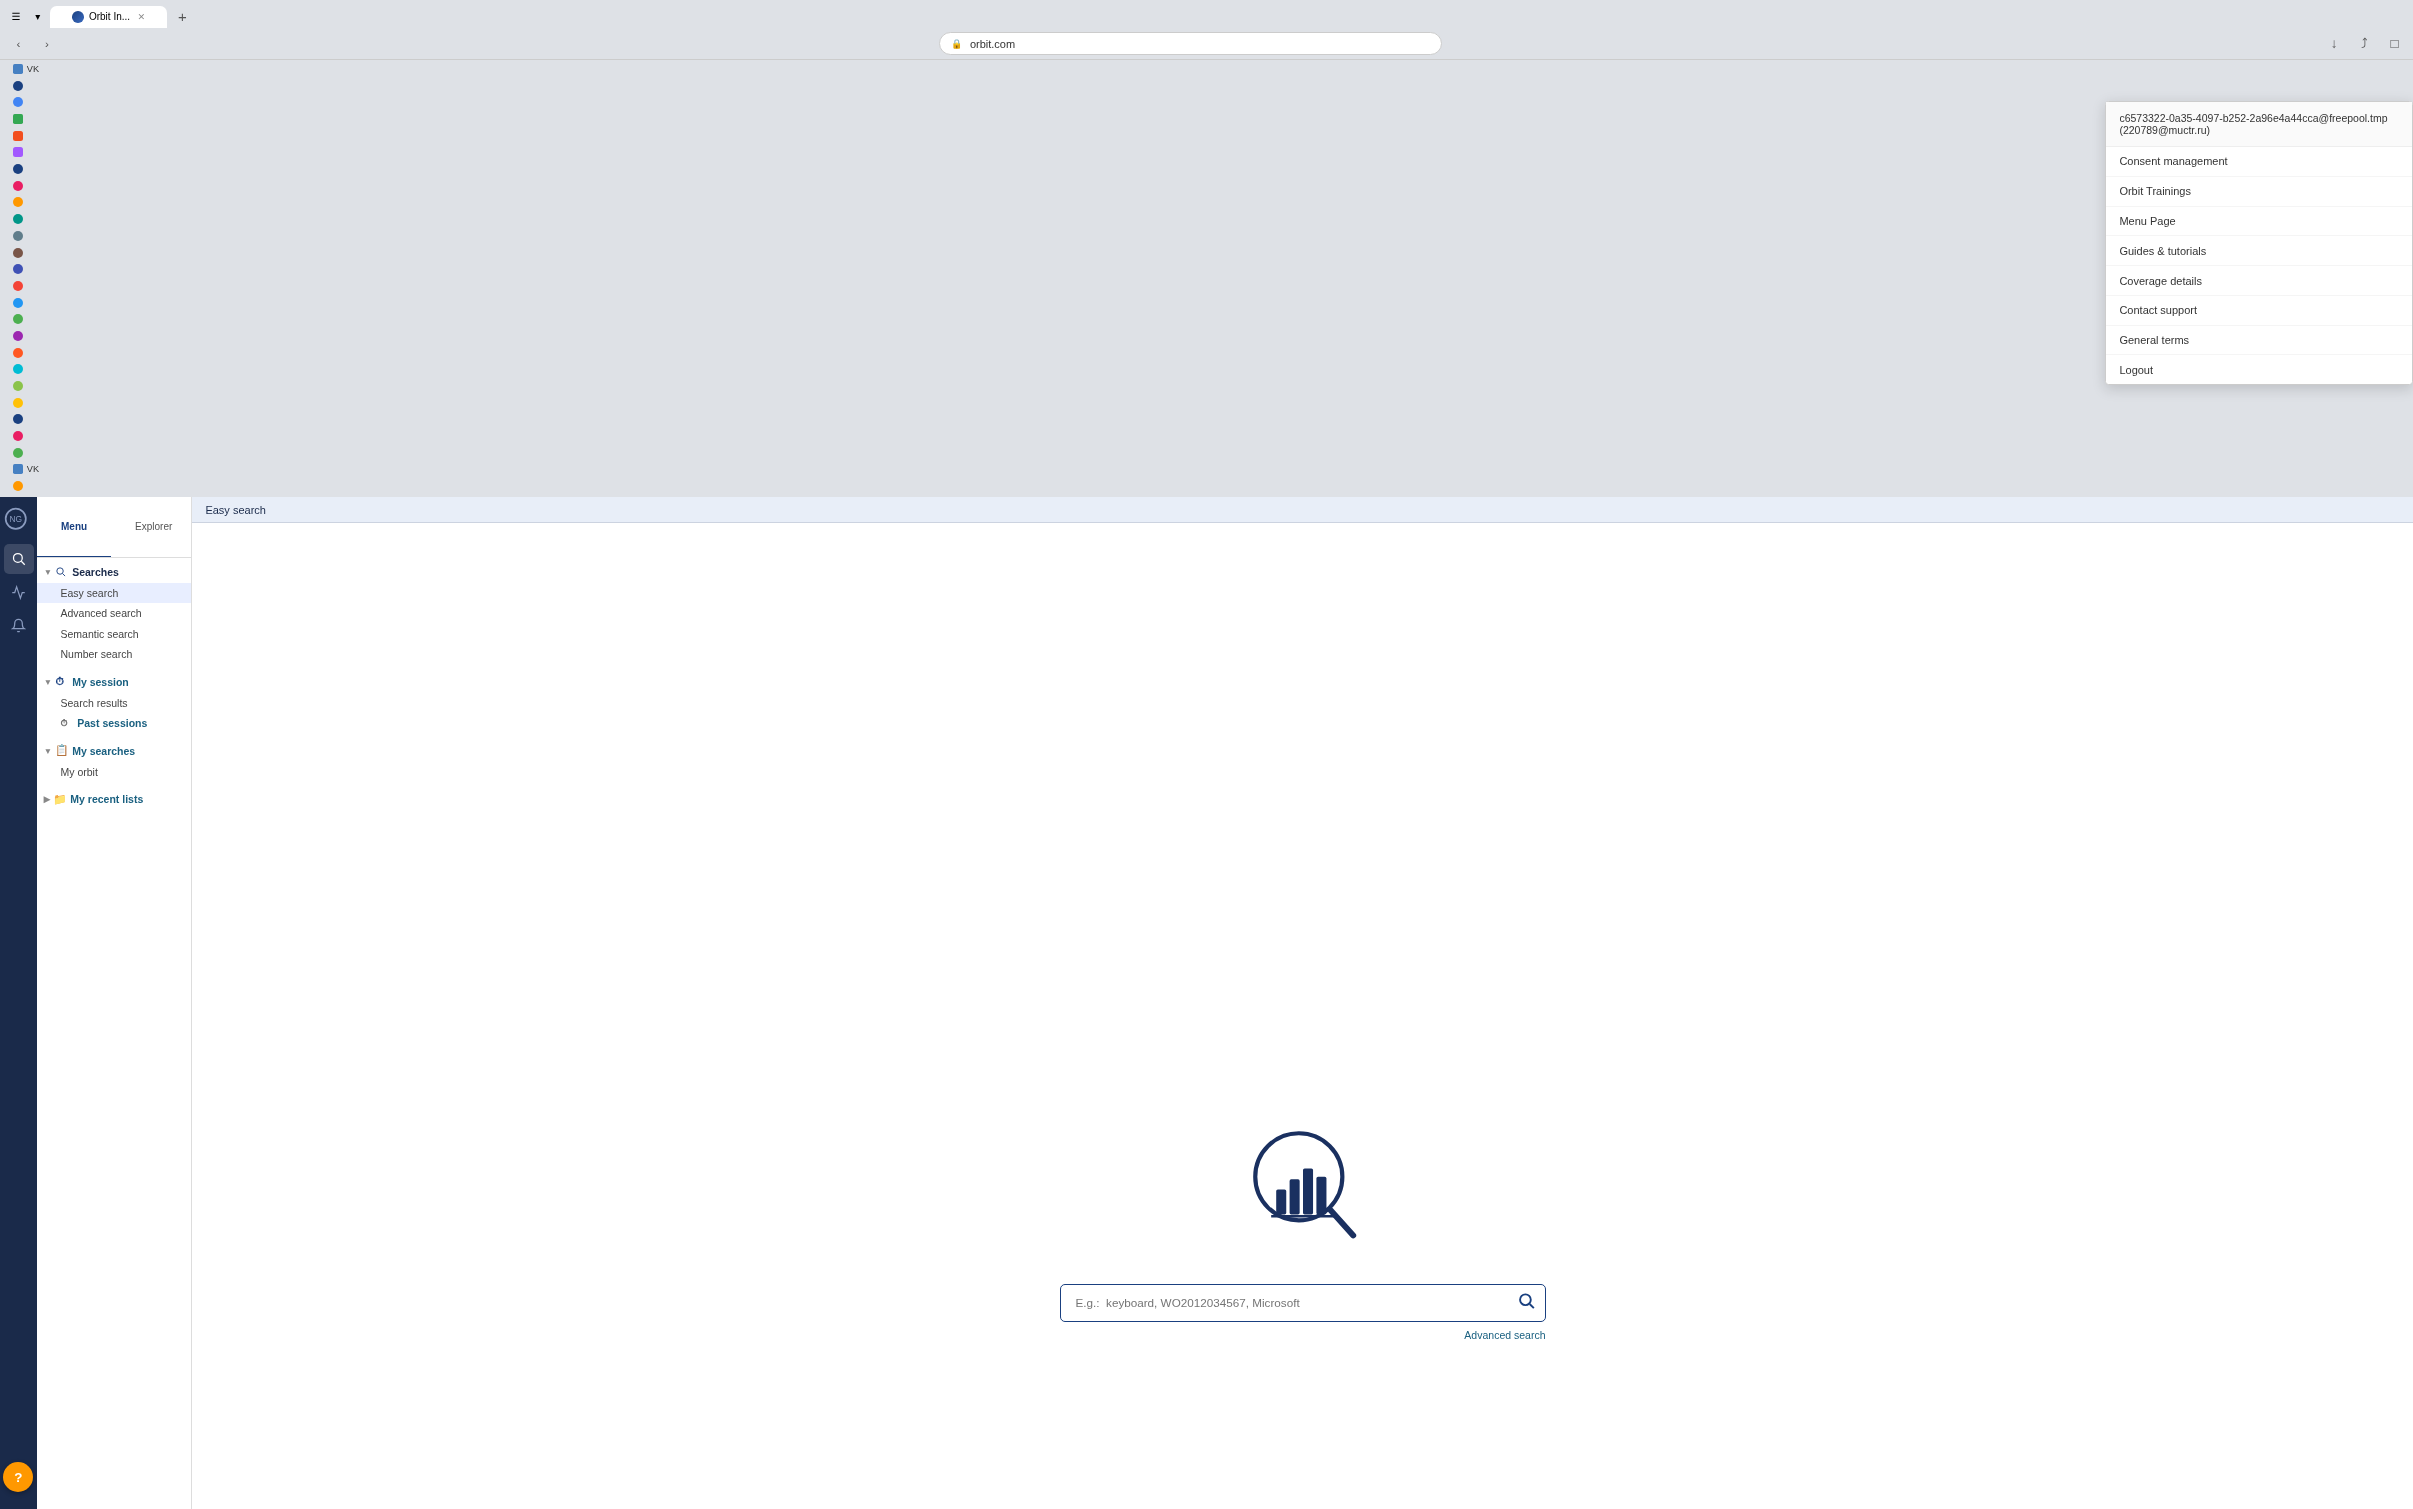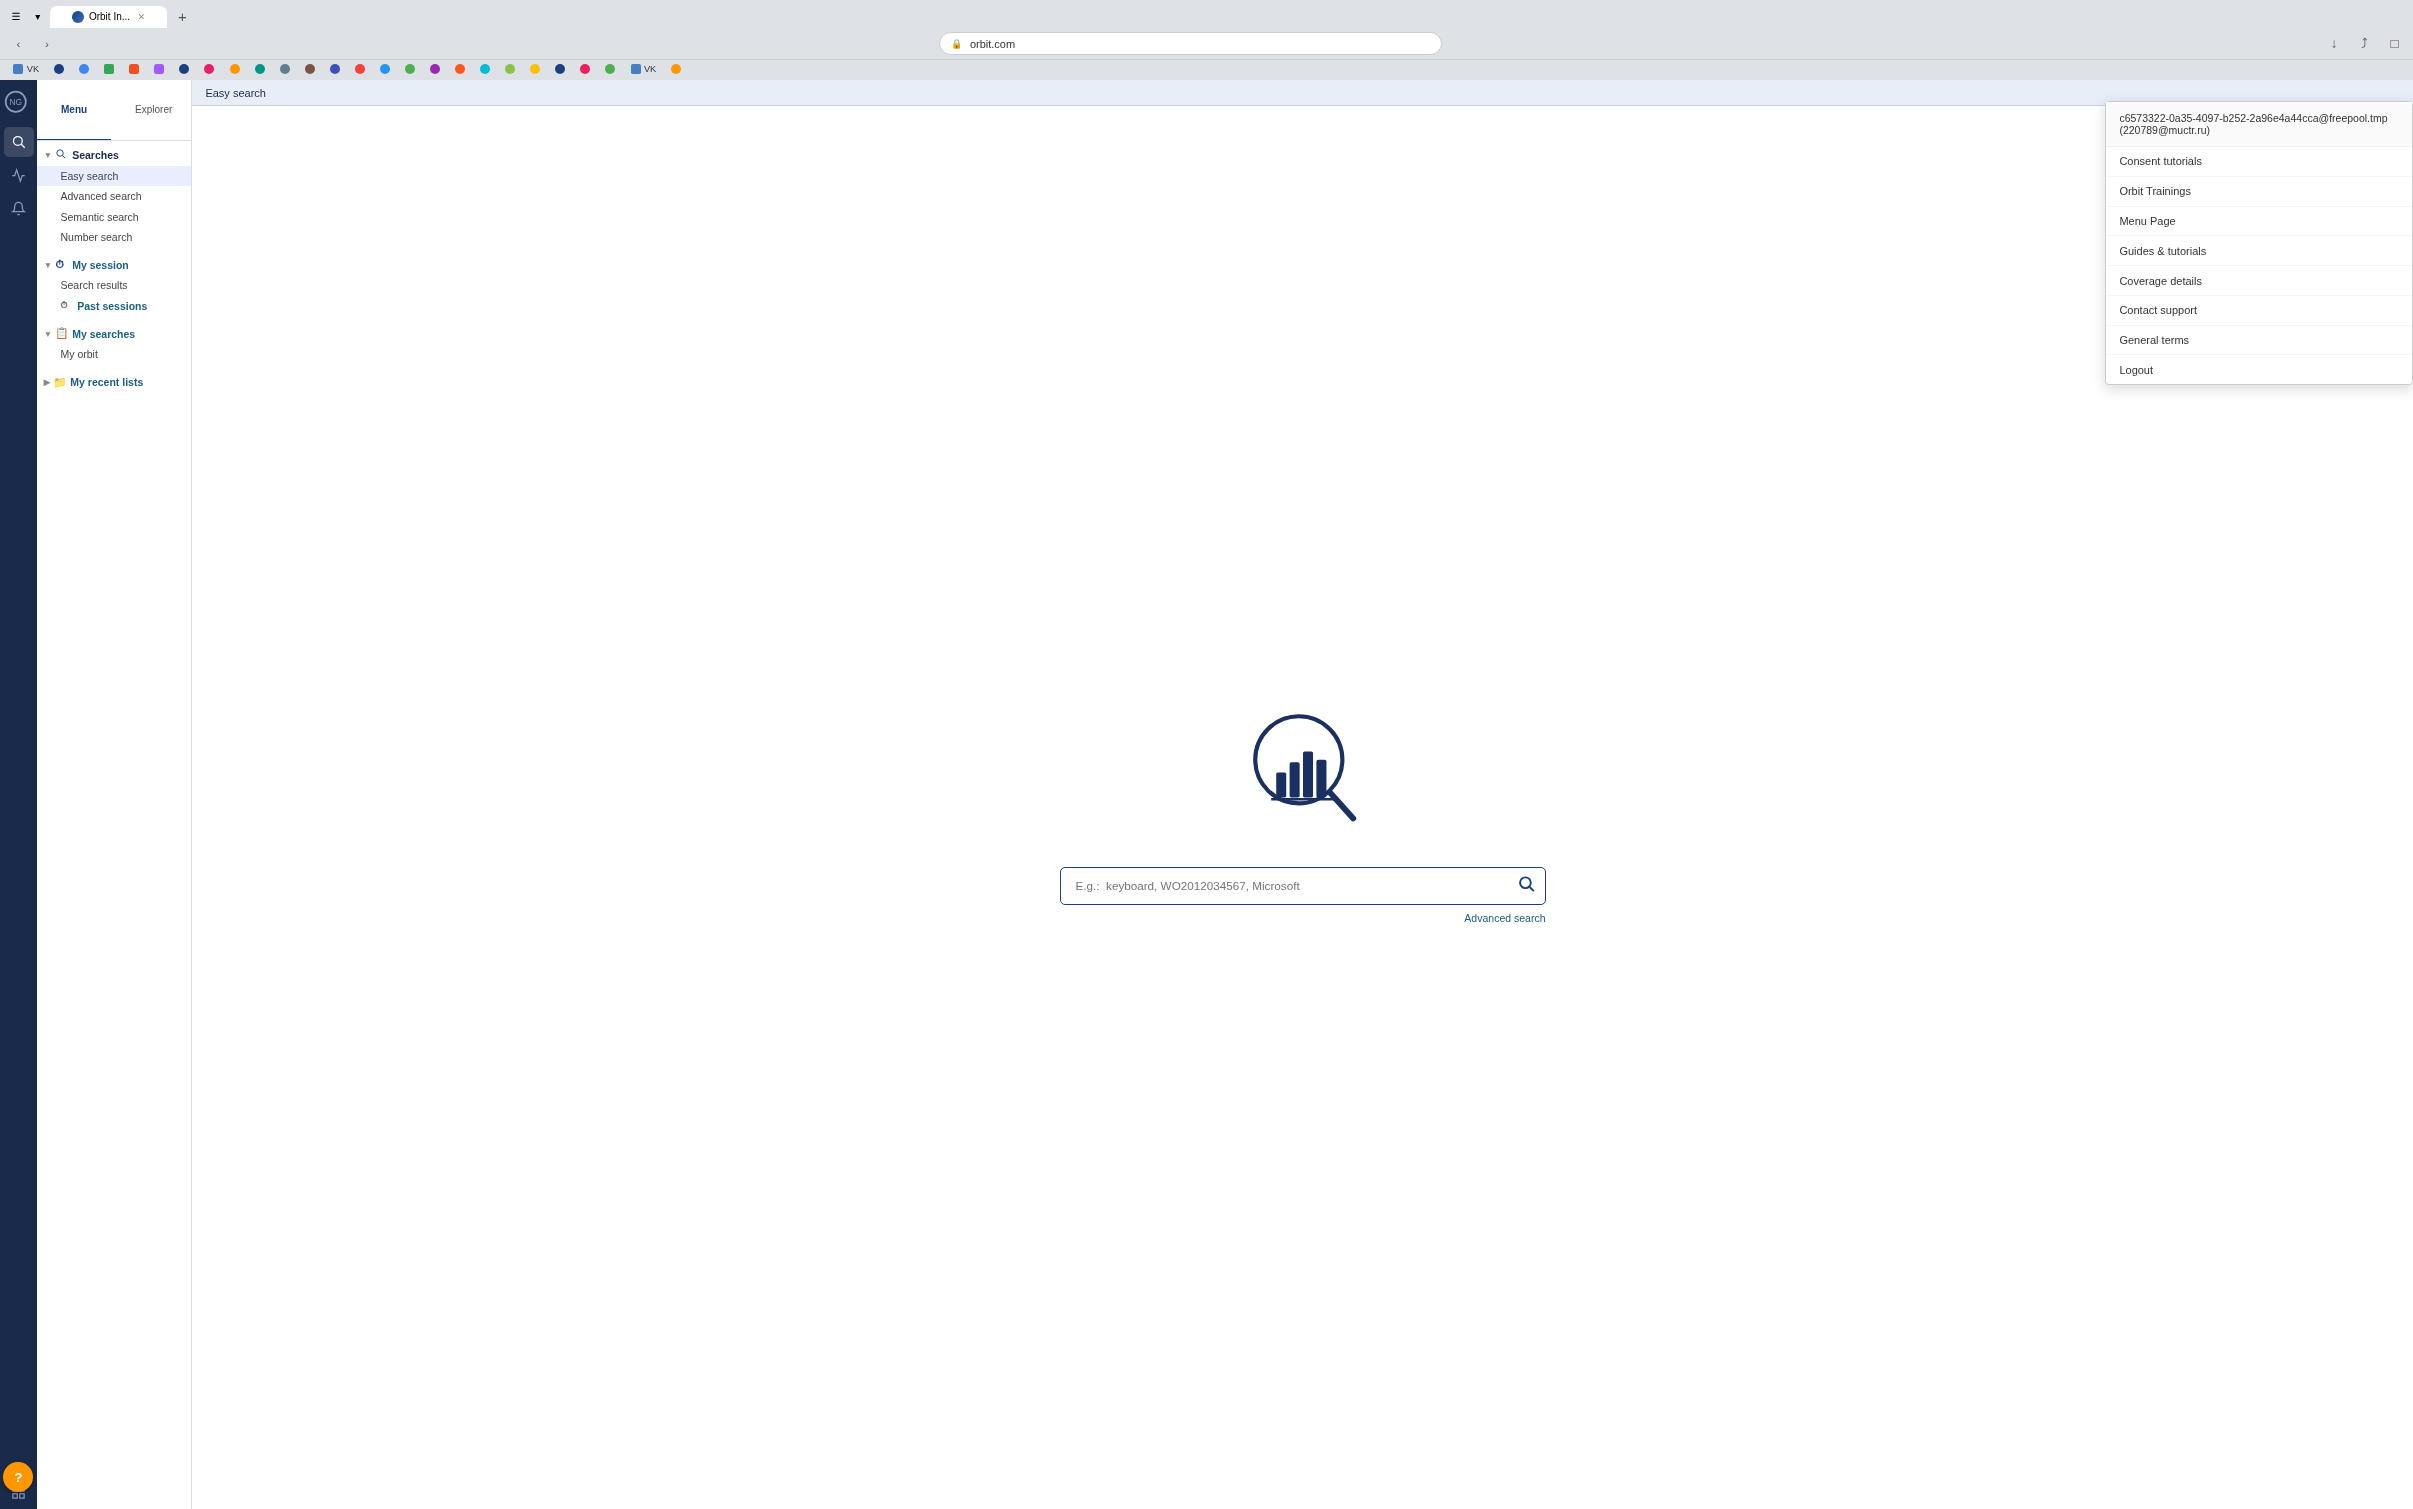--- a/index.html
+++ b/index.html
@@ -18,7 +18,7 @@
     .browser-action-btn { width: 23.5px; height: 23.5px; display: flex; align-items: center; justify-content: center; cursor: pointer; color: #555; font-size: 13.4px; }
 
     
-    .bookmark-bar { background: #dee1e6; padding: 1.7px 6.7px 3.4px; display: flex; gap: 1.7px; overflow: hidden; border-top: 0.8px solid #ccc; }
+    .bookmark-bar { background: #dee1e6; padding: 1.7px 6.7px 3.4px; display: flex; gap: 1.7px; overflow: hidden; border-top: 0.8px solid #ccc; flex-direction: column; }
     .bookmark-item { padding: 2.5px 6.7px; font-size: 9.2px; color: #333; cursor: pointer; border-radius: 3.4px; display: flex; align-items: center; gap: 3.4px; white-space: nowrap; }
     .bm-icon { width: 10px; height: 10px; border-radius: 1.7px; display: inline-block; }
 

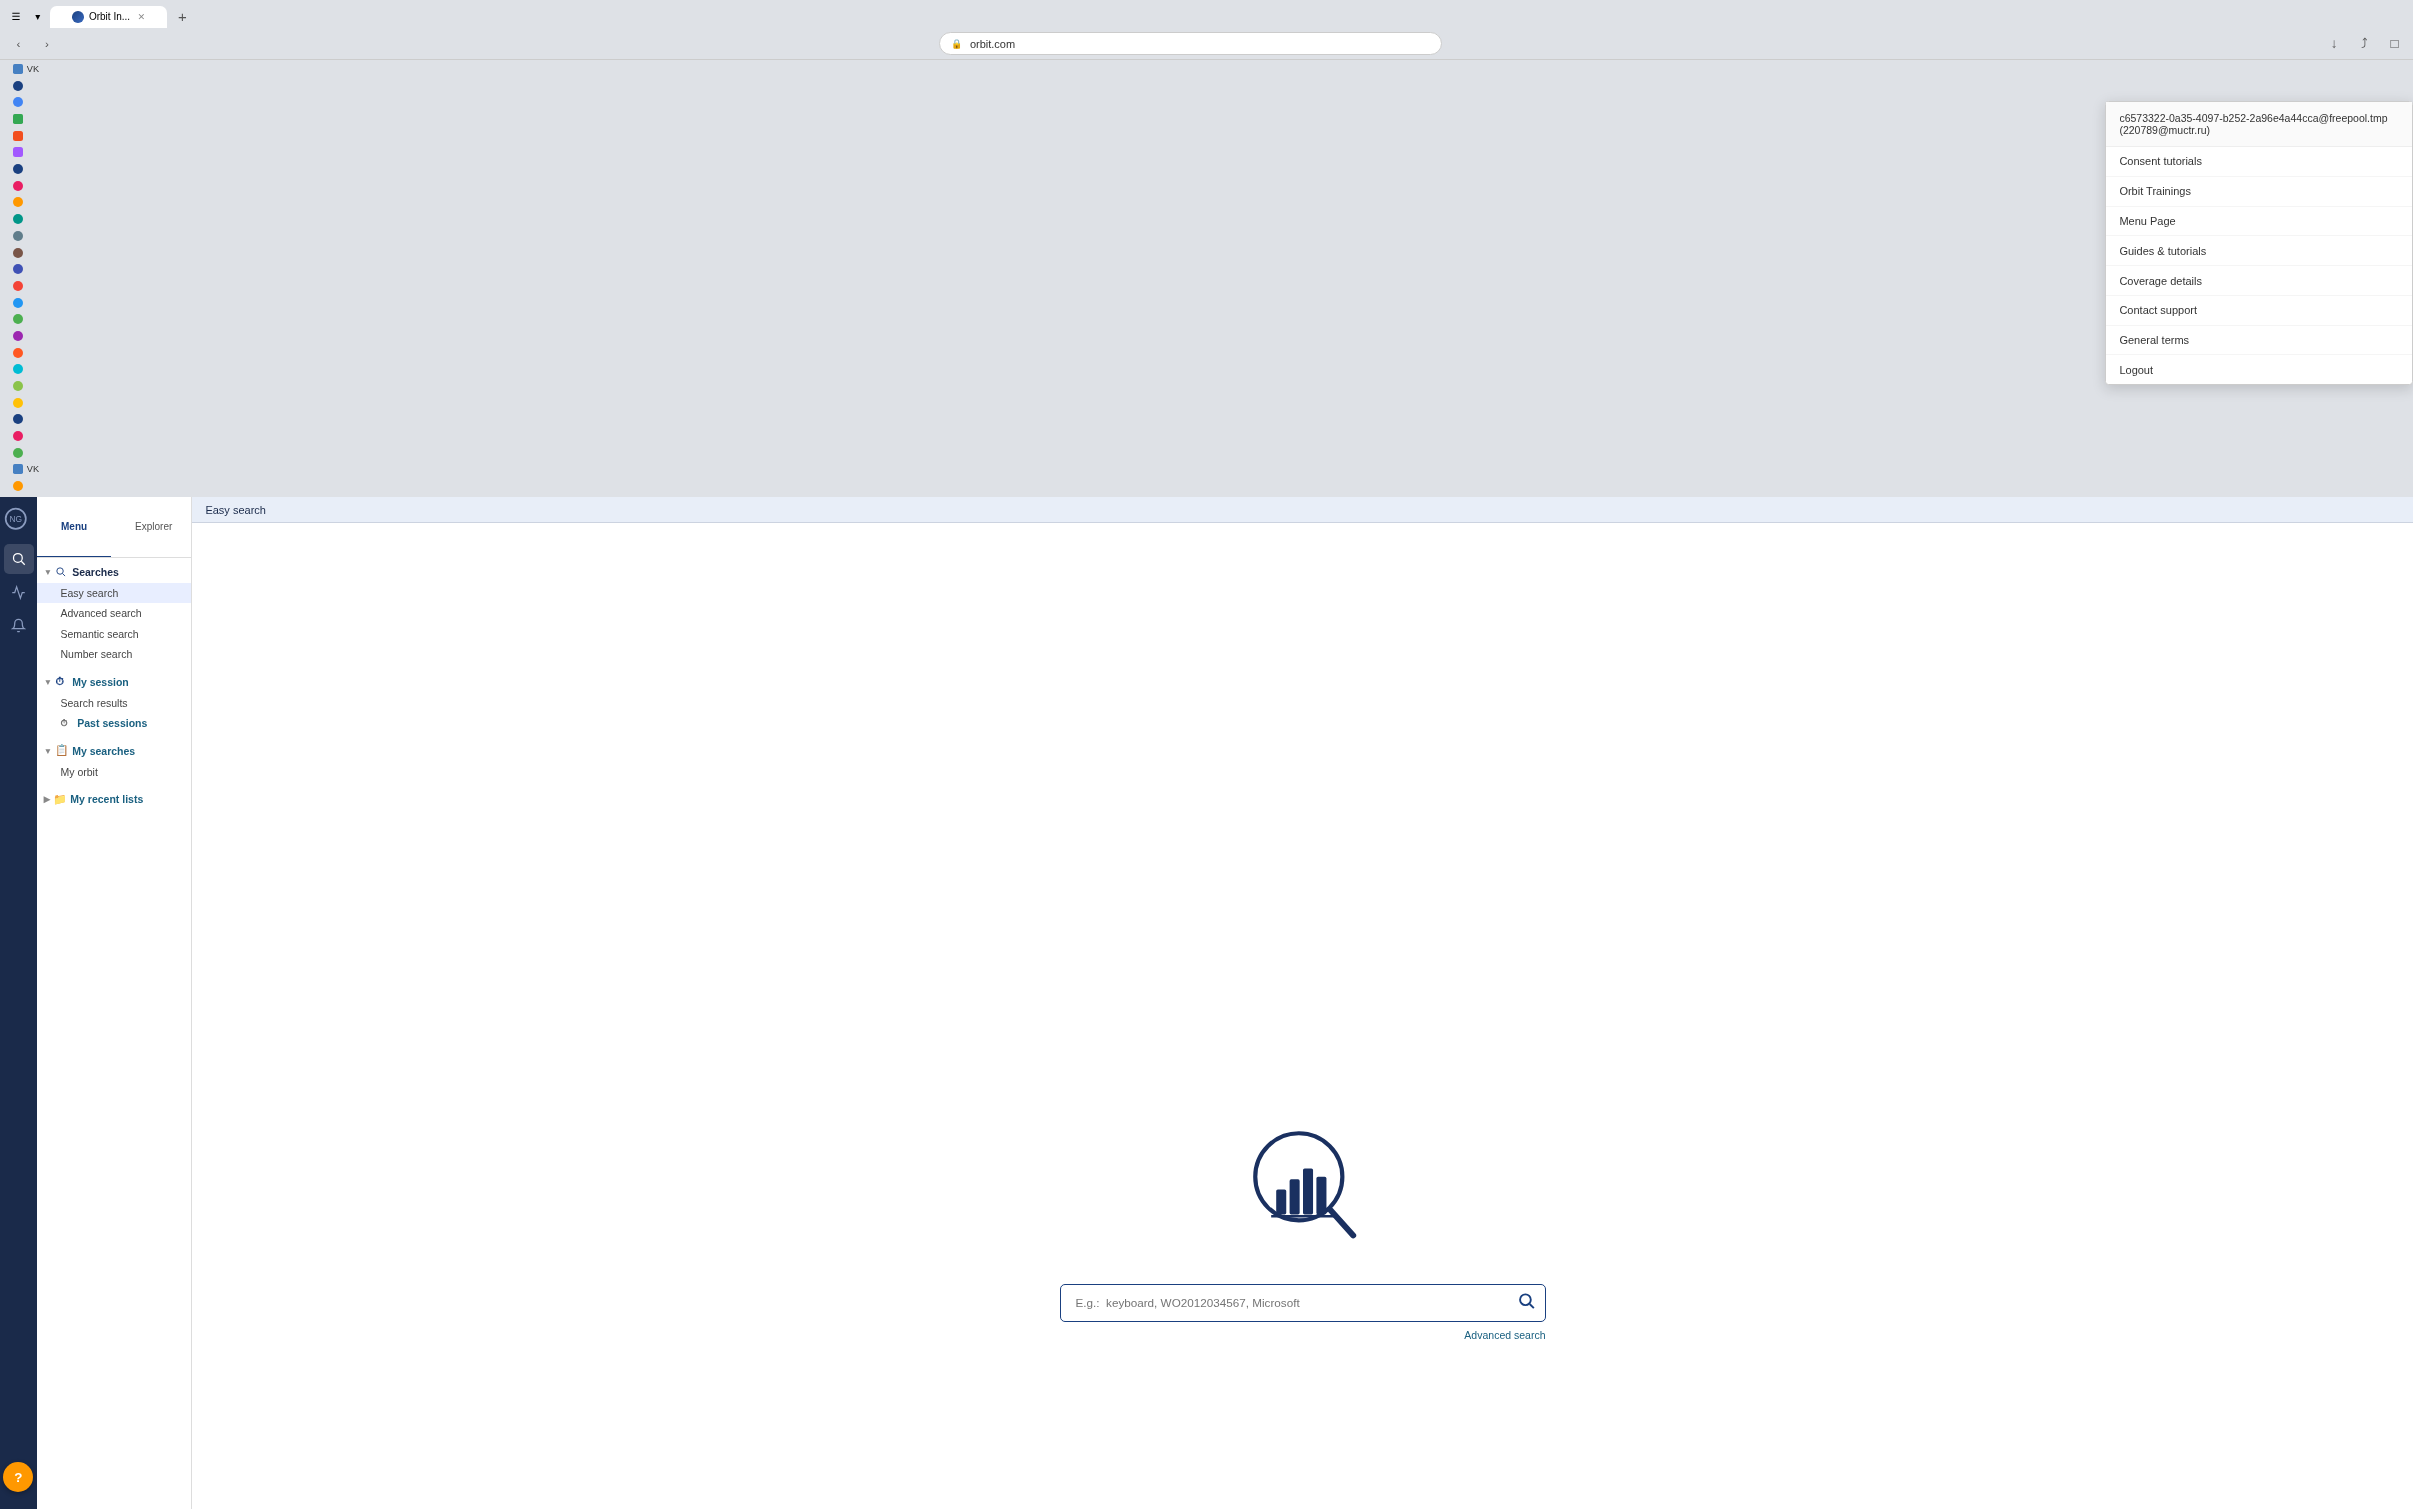--- a/index.html
+++ b/index.html
@@ -324,7 +324,7 @@
 
 <div class="user-dropdown">
   <div class="dropdown-header">c6573322-0a35-4097-b252-2a96e4a44cca@freepool.tmp (220789@muctr.ru)</div>
-  <div class="dropdown-item">Consent tutorials</div>
+  <div class="dropdown-item">Consent management</div>
   <div class="dropdown-item">Orbit Trainings</div>
   <div class="dropdown-item">Menu Page</div>
   <div class="dropdown-item">Guides &amp; tutorials</div>

